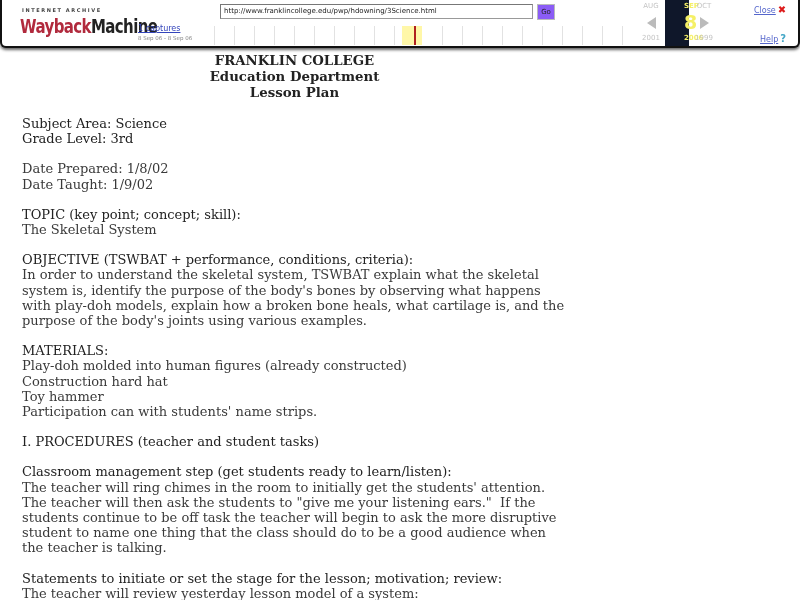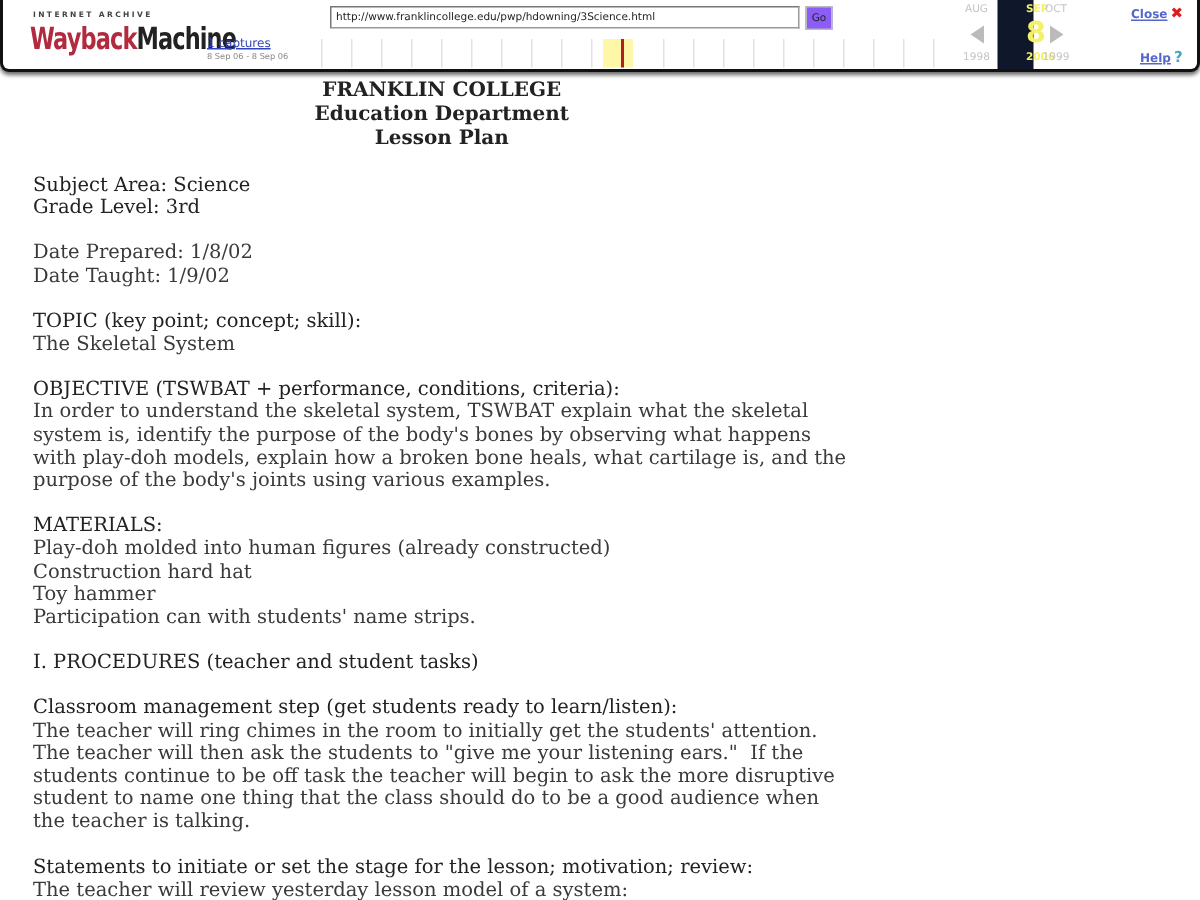--- a/index.html
+++ b/index.html
@@ -88,7 +88,7 @@
     .wm-close {
       position: absolute; left: 752px; top: 4px; font-size: 8px; white-space: nowrap;
     }
-    .wm-close .lnk, .wm-help .lnk { color: #5566cc; text-decoration: underline; font-weight: bold; }
+    .wm-close .lnk, .wm-help .lnk { color: #5566cc; text-decoration: underline; }
     .wm-close .x { color: #dd1c1c; font-weight: bold; font-size: 10px; margin-left: 2px; }
     .wm-help {
       position: absolute; left: 758px; top: 33px; font-size: 8px; white-space: nowrap;

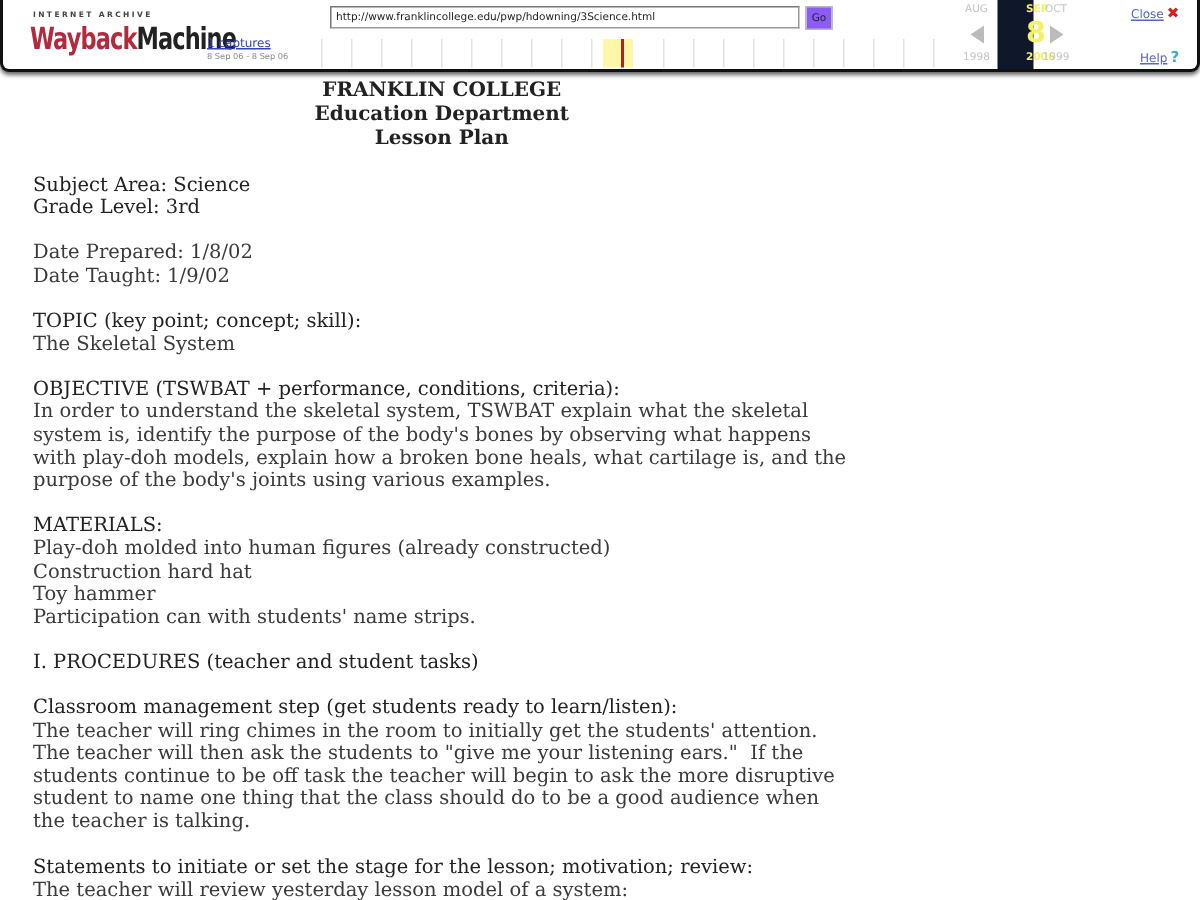--- a/index.html
+++ b/index.html
@@ -150,7 +150,7 @@
   <div class="wm-cal prev">
     <span class="mon">AUG</span>
     <span class="mid"><span class="wm-arrow-left"></span></span>
-    <span class="yr">1998</span>
+    <span class="yr">2001</span>
   </div>
   <div class="wm-cal cur">
     <span class="mon">SEP</span>

